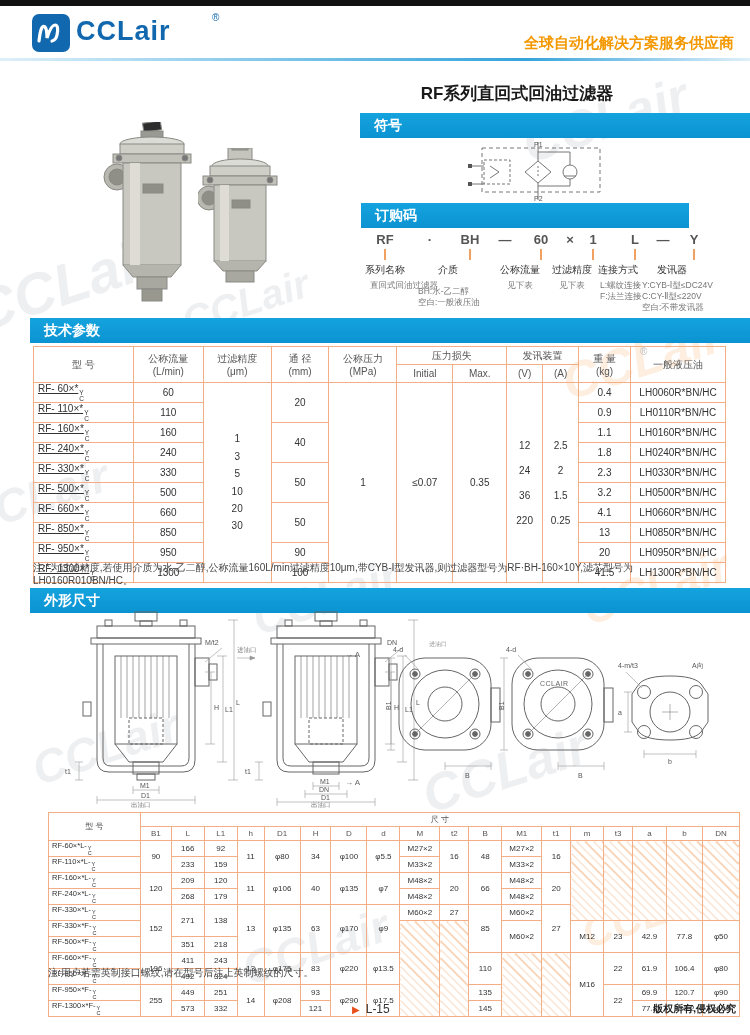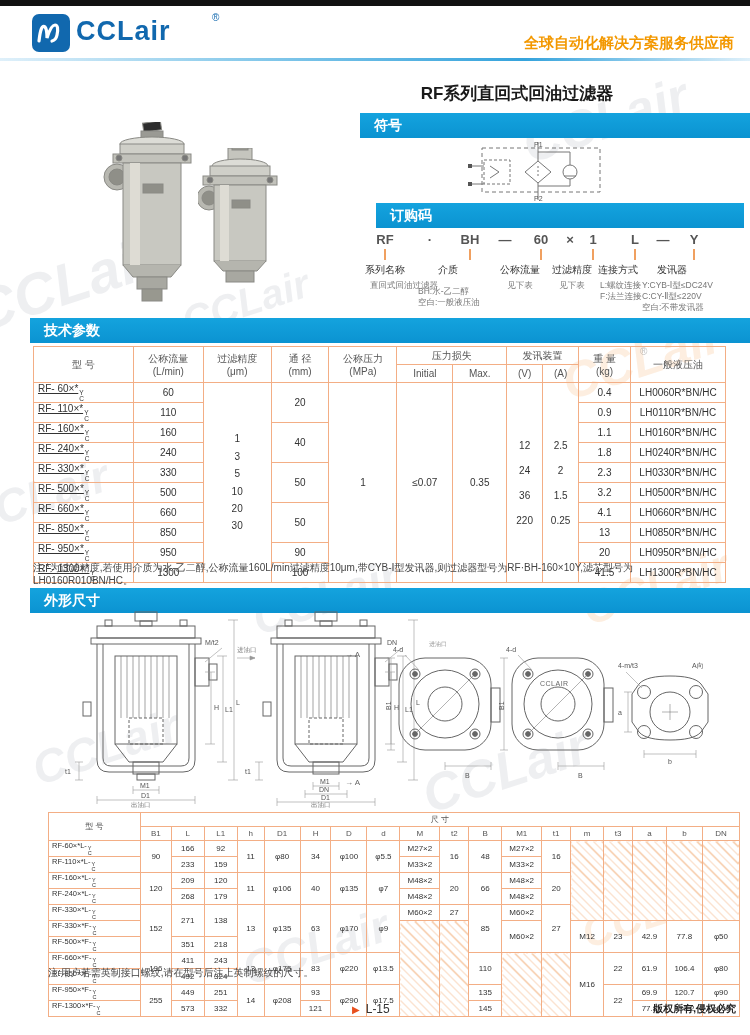--- a/index.html
+++ b/index.html
@@ -148,7 +148,7 @@
   </svg>
 </div>
 
-<div class="abs bar" style="left:376px;top:203px;width:368px;">订购码</div>
+<div class="abs bar" style="left:361px;top:203px;width:328px;">订购码</div>
 <div class="abs" style="left:360px;top:232px;width:390px;height:86px;">
   <span class="code-part" style="left:25px;top:0;">RF</span>
   <span class="code-part" style="left:70px;top:0;">·</span>

